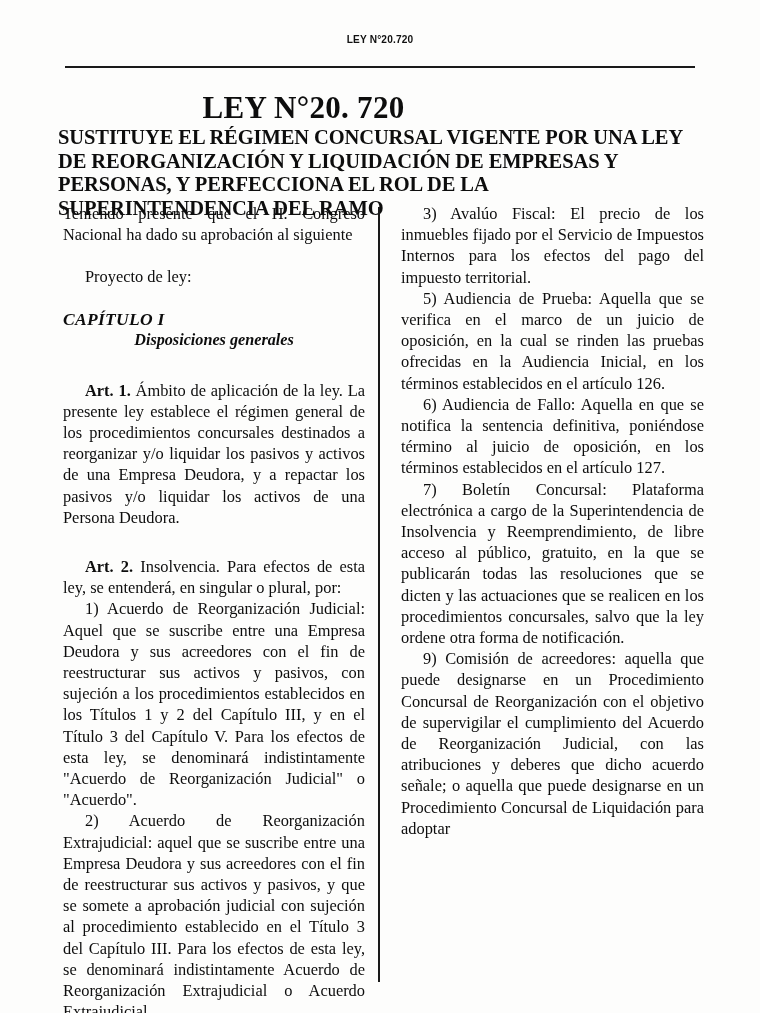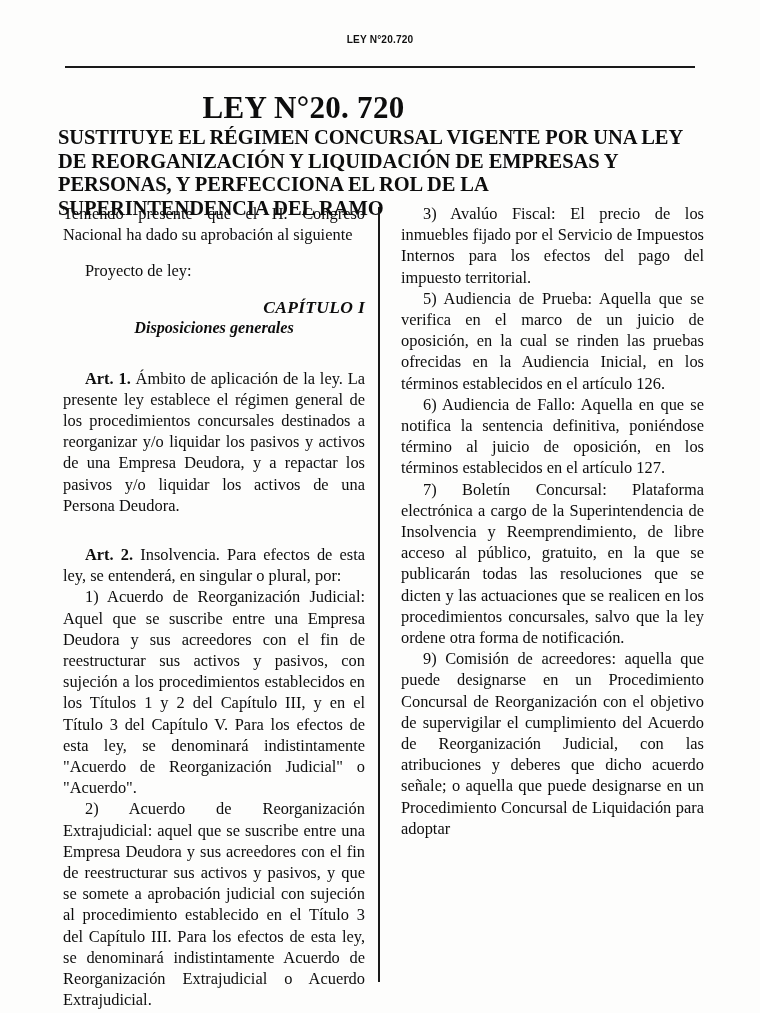--- a/index.html
+++ b/index.html
@@ -116,7 +116,7 @@
     margin-top: 28px;
   }
   .p-gap-sm {
-    margin-top: 15px;
+    margin-top: 21px;
   }
   .last-line-left > :last-child {
     text-align: left;

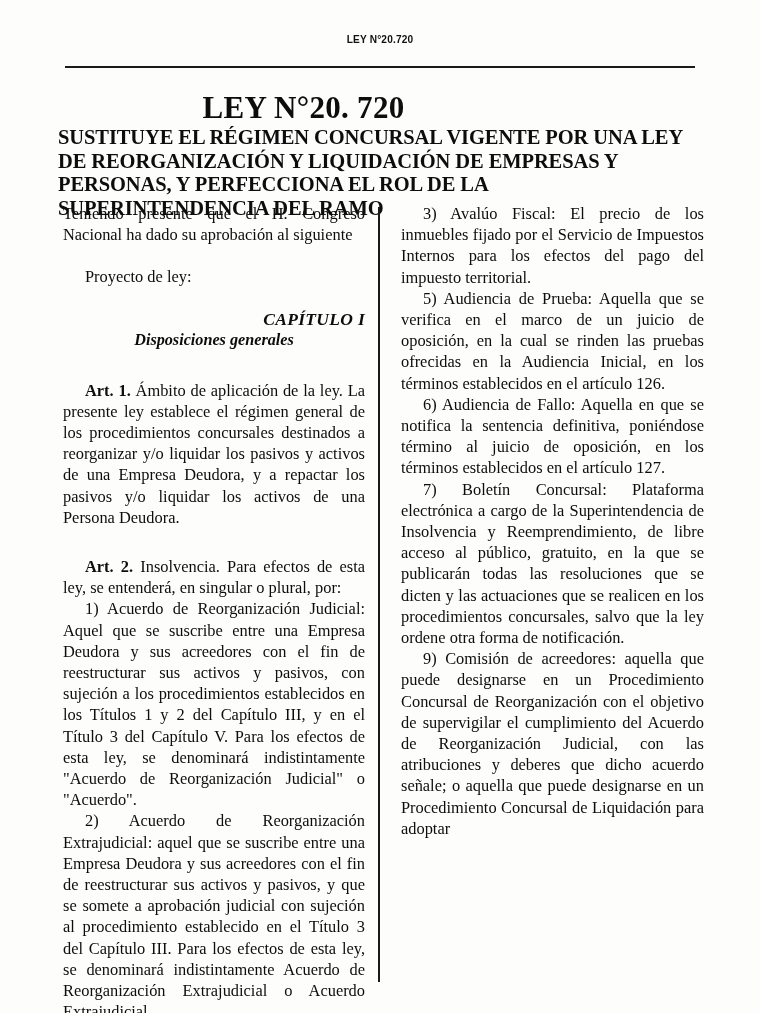--- a/index.html
+++ b/index.html
@@ -123,7 +123,7 @@
   }
 
   .chapter {
-    text-align: right;
+    text-align: left;
     font-weight: 700;
     font-style: italic;
     font-size: 17.5px;

